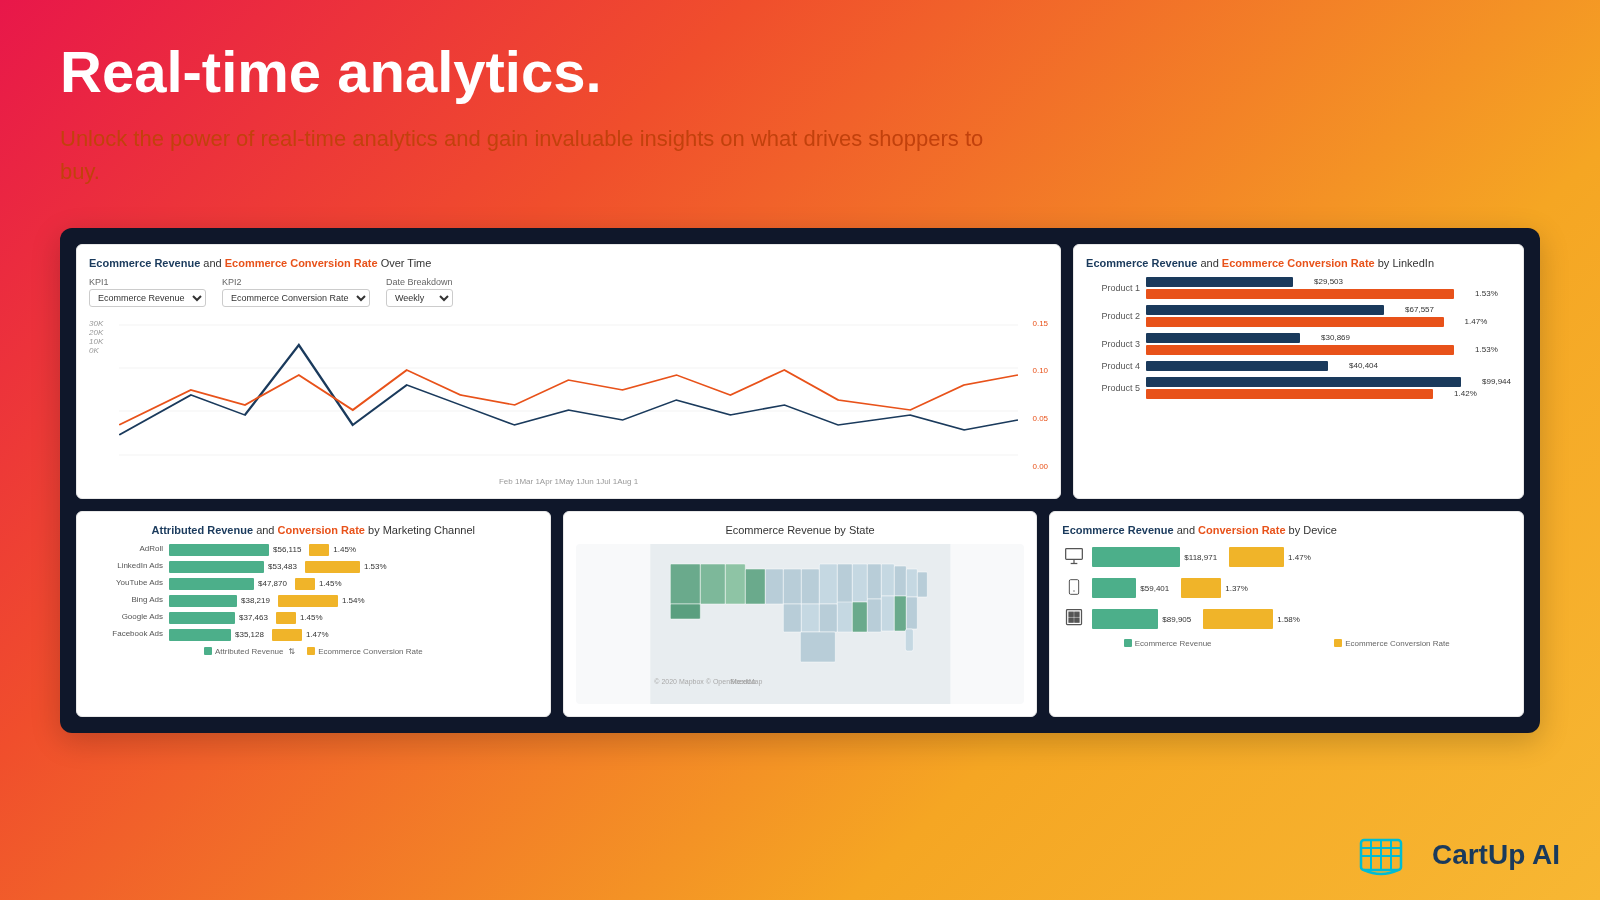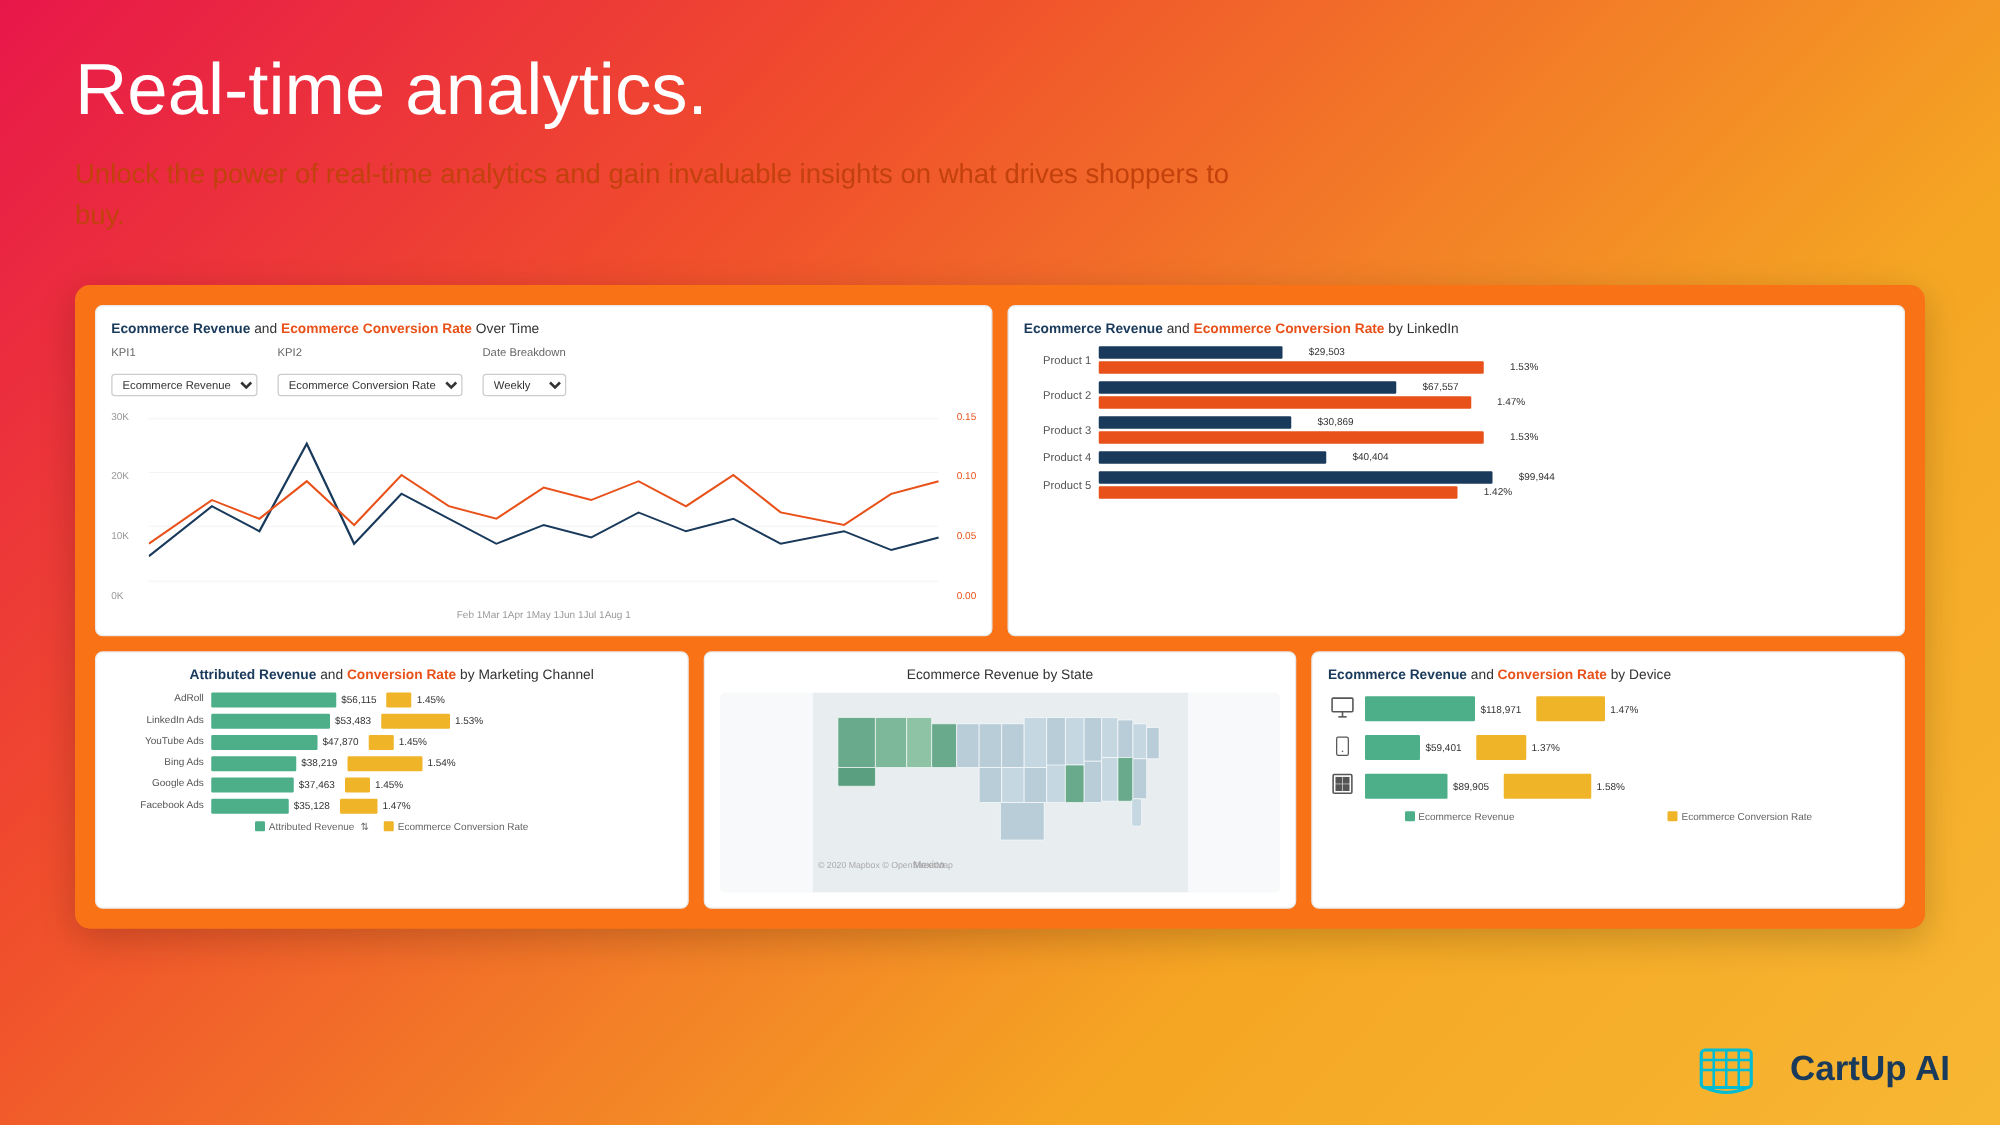--- a/index.html
+++ b/index.html
@@ -18,7 +18,7 @@
 
     .main-title {
       font-size: 58px;
-      font-weight: 400;
+      font-weight: 700;
       color: white;
       line-height: 1.1;
       margin-bottom: 18px;

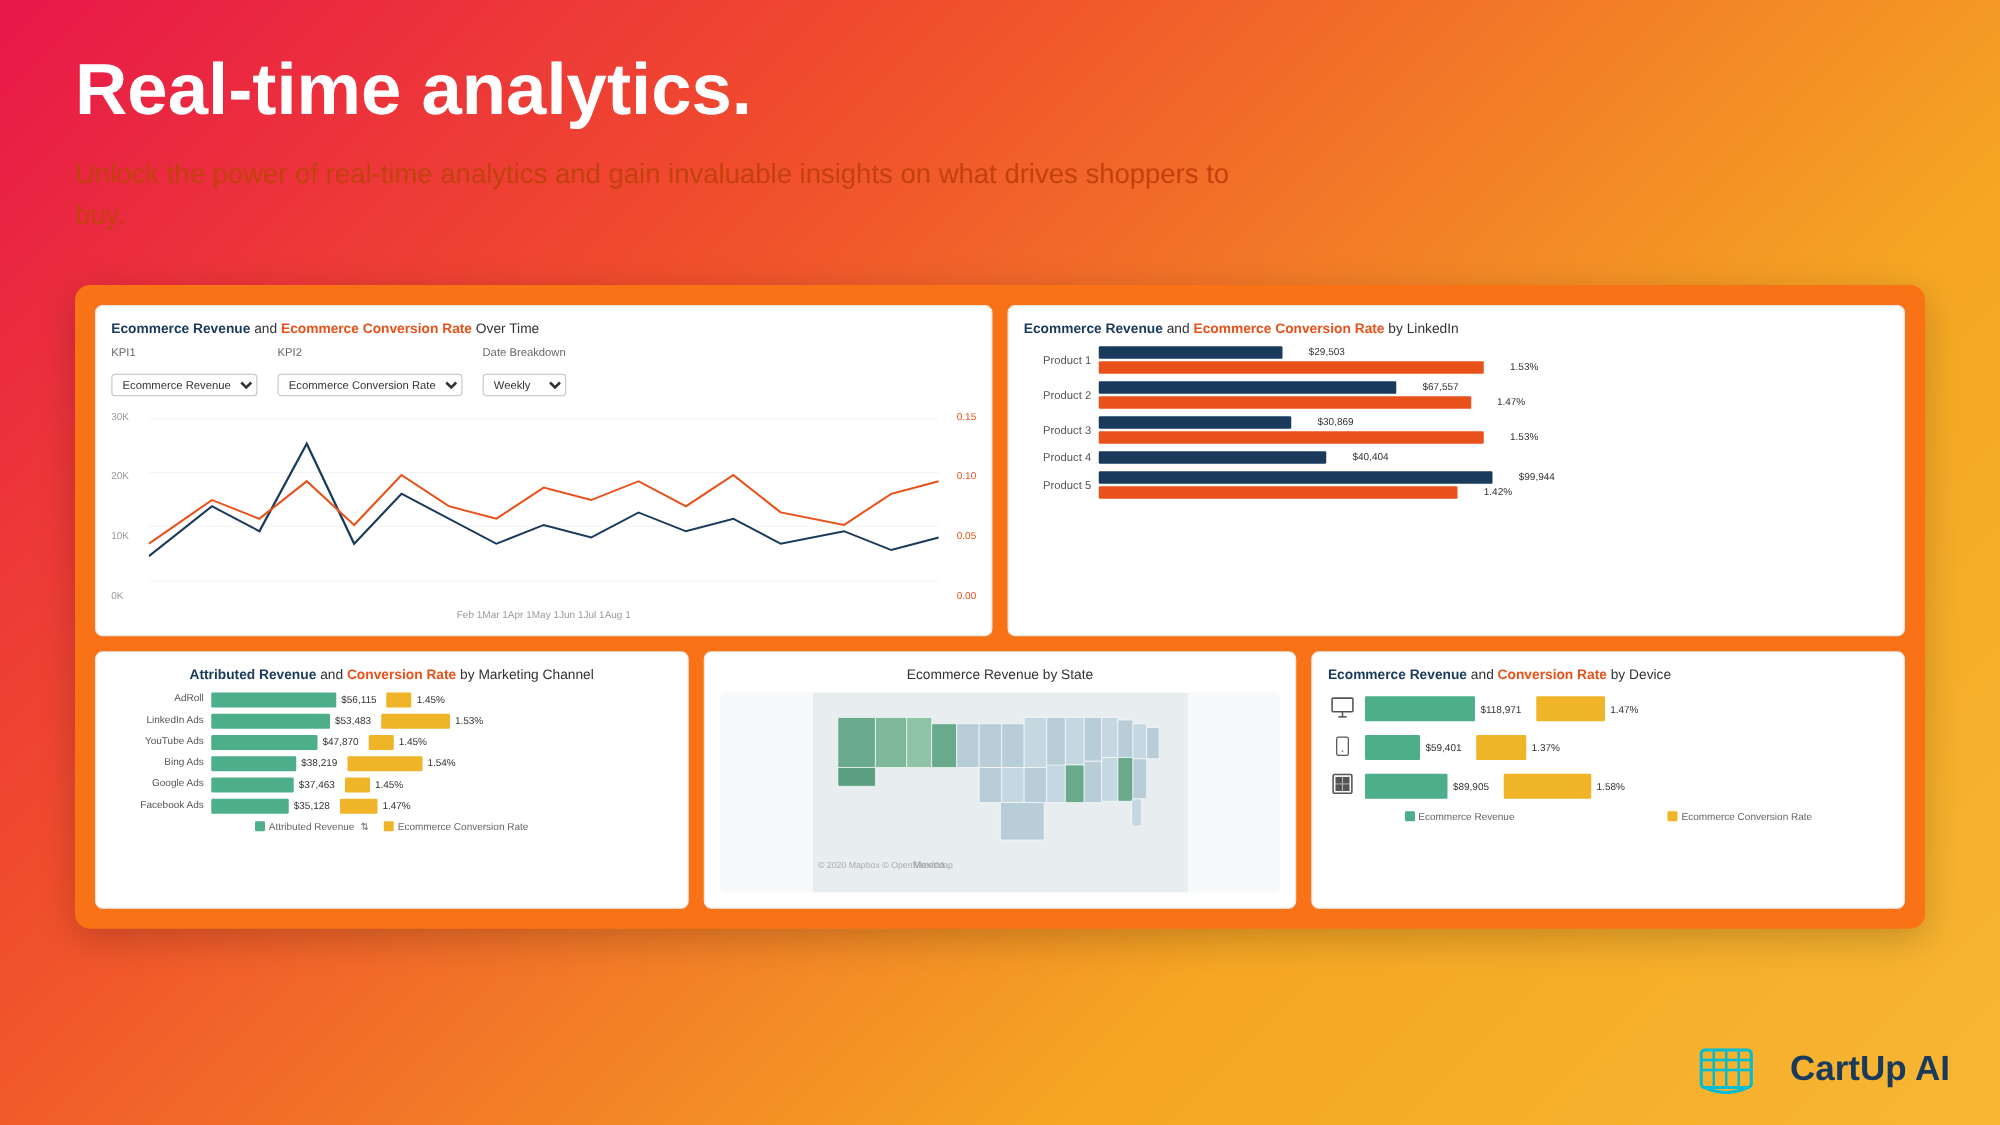--- a/index.html
+++ b/index.html
@@ -34,11 +34,11 @@
 
     .dashboard-container {
       margin: 20px 60px 20px 60px;
-      background: #f97316;
+      background: #0f172a;
       border-radius: 12px;
       padding: 16px;
       display: grid;
-      grid-template-columns: 1fr 1fr;
+      grid-template-columns: 1fr;
       grid-template-rows: auto auto;
       gap: 12px;
       box-shadow: 0 8px 30px rgba(0,0,0,0.2);

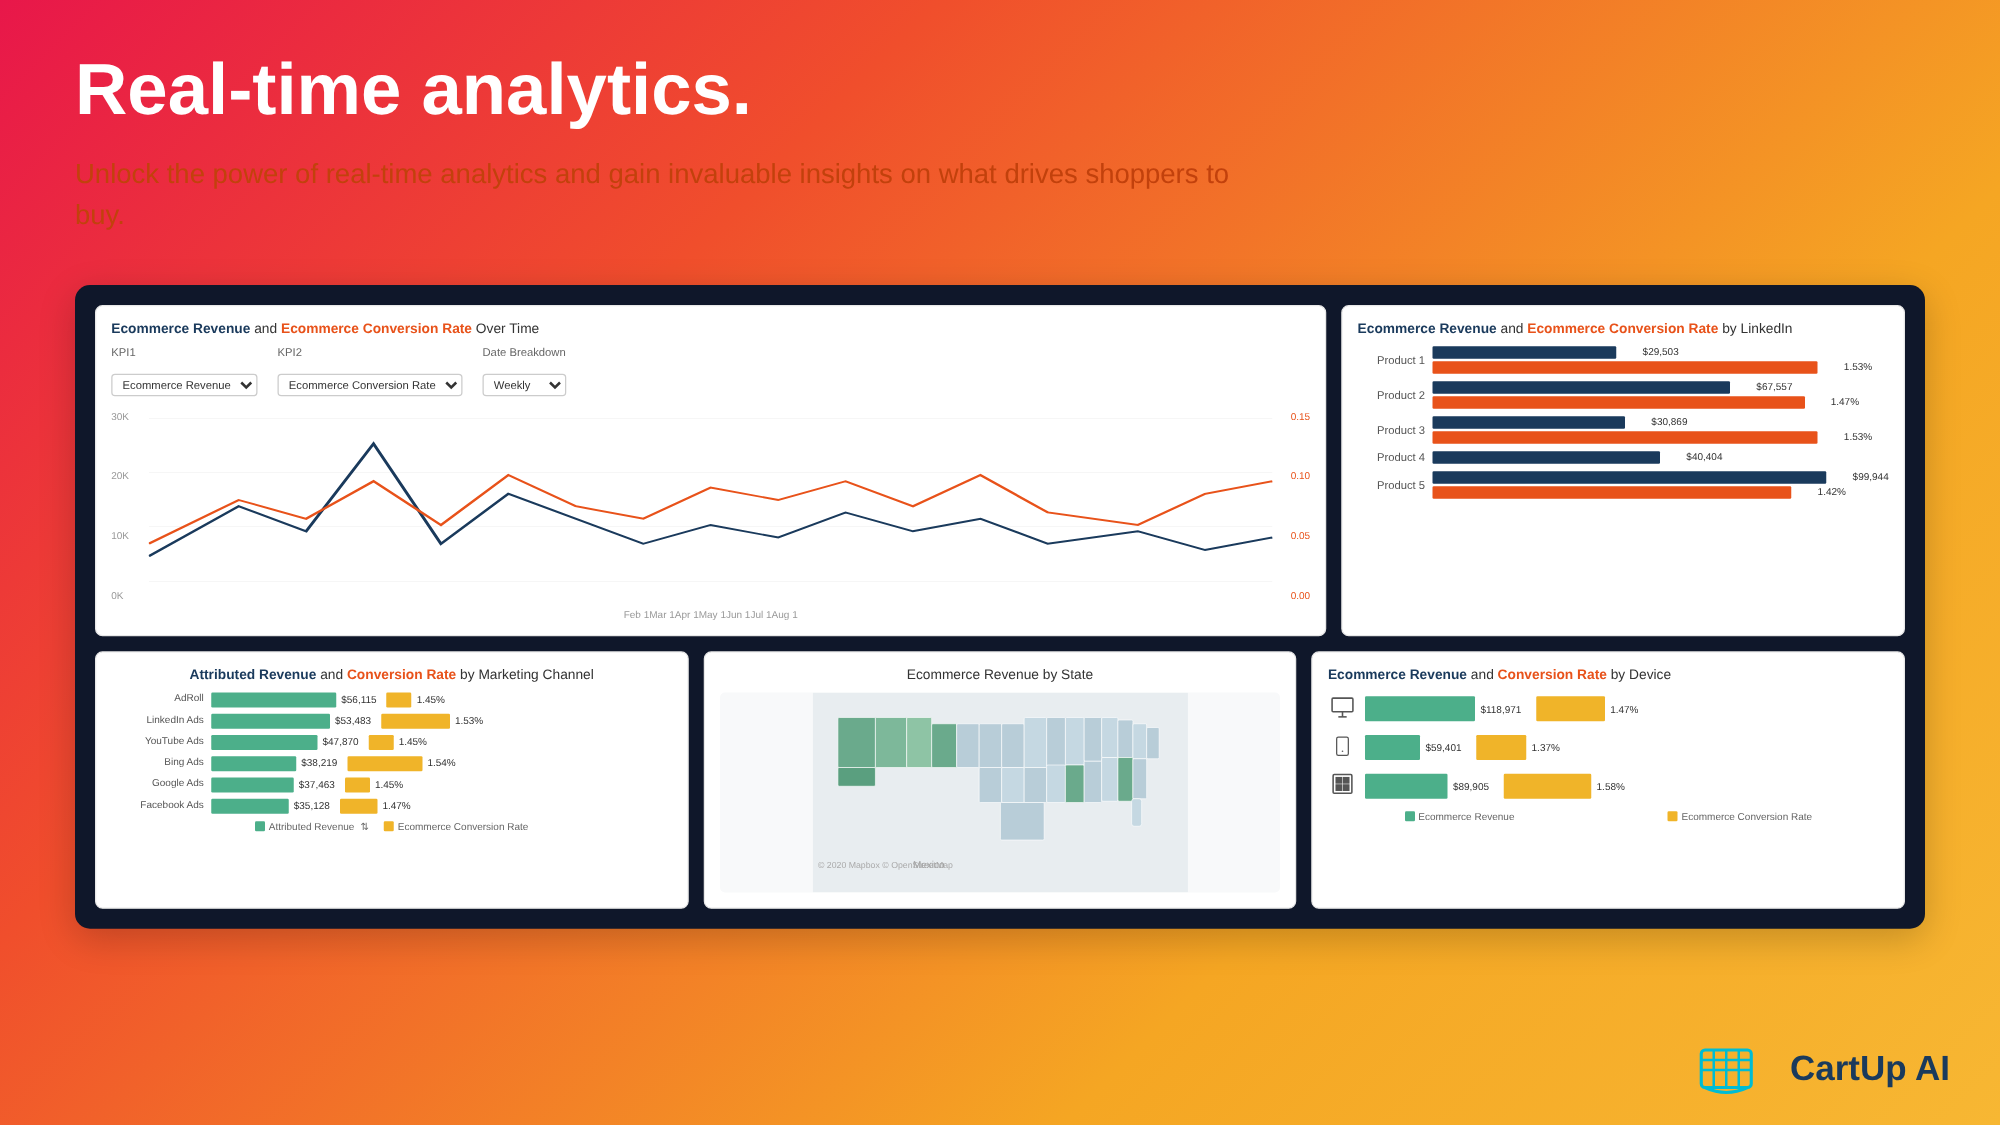--- a/index.html
+++ b/index.html
@@ -84,7 +84,7 @@
     .kpi-label {
       font-size: 9px;
       color: #666;
-      margin-bottom: 12px;
+      margin-bottom: 2px;
     }
 
     .kpi-select {

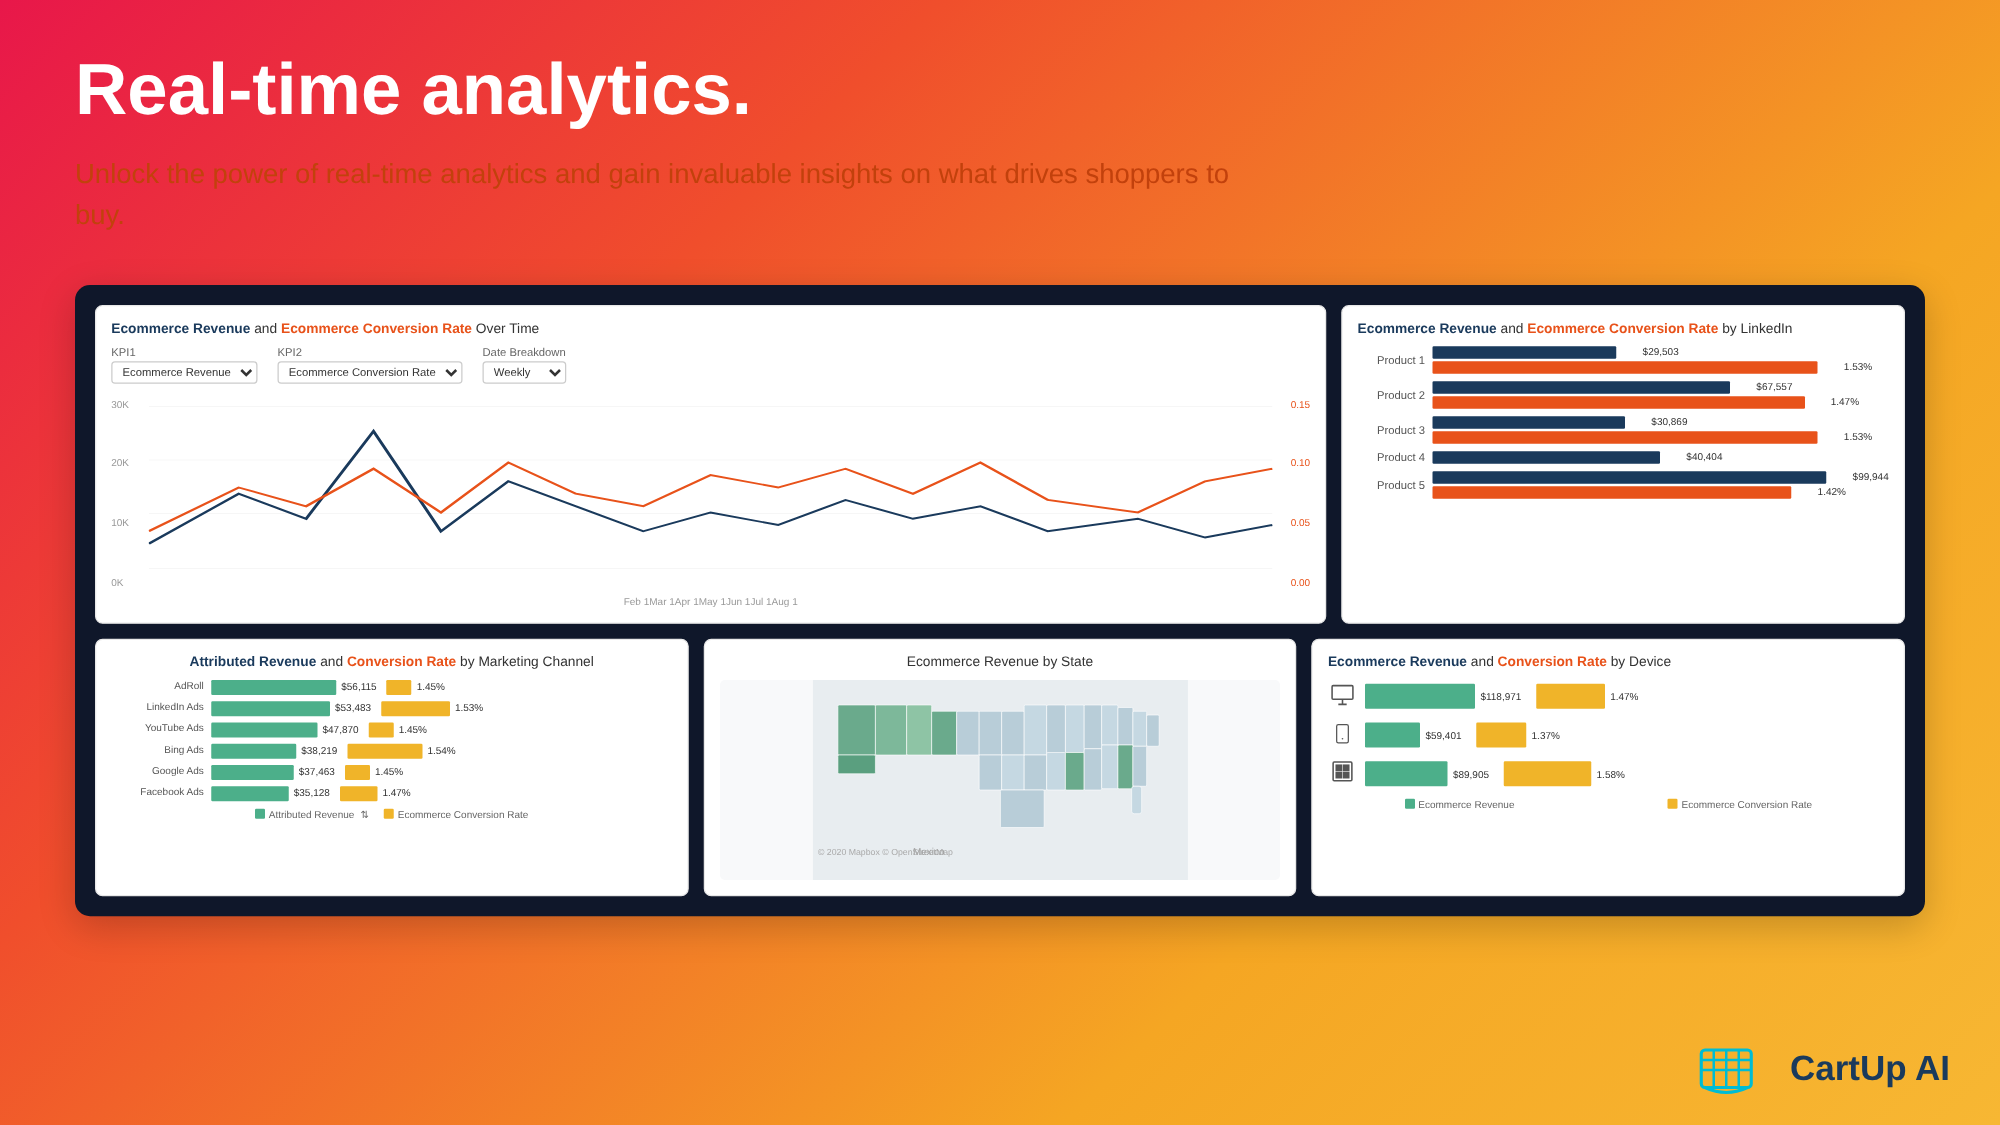--- a/index.html
+++ b/index.html
@@ -352,7 +352,7 @@
     </div>
     <div class="line-chart-area">
 
-      <div style="position:absolute;left:0;top:0;height:100%;display:flex;flex-direction:column;justify-content:space-between;font-size:8px;color:#999;padding:4px 0;">
+      <div style="position:absolute;left:0;top:0;height:100%;display:flex;flex-direction:column;font-size:8px;color:#999;padding:4px 0;font-style:italic;">
         <span>30K</span>
           <span>20K</span>
           <span>10K</span>

